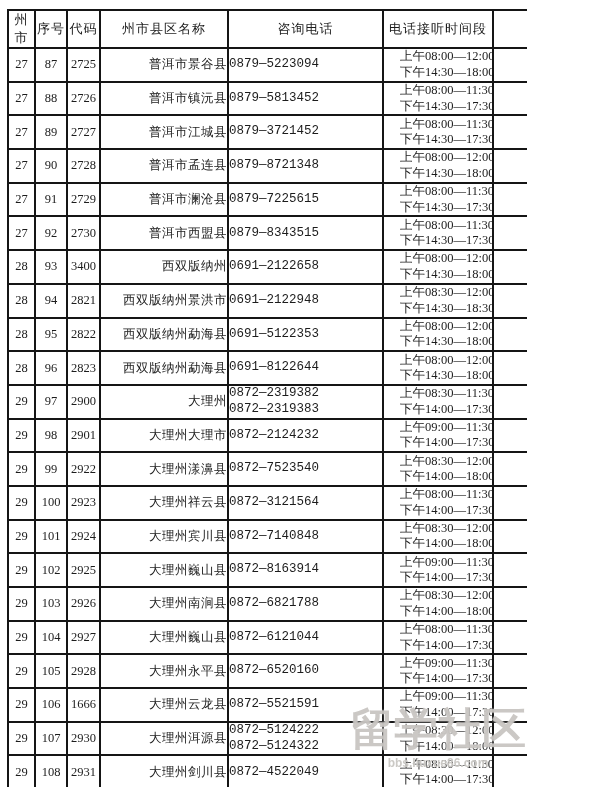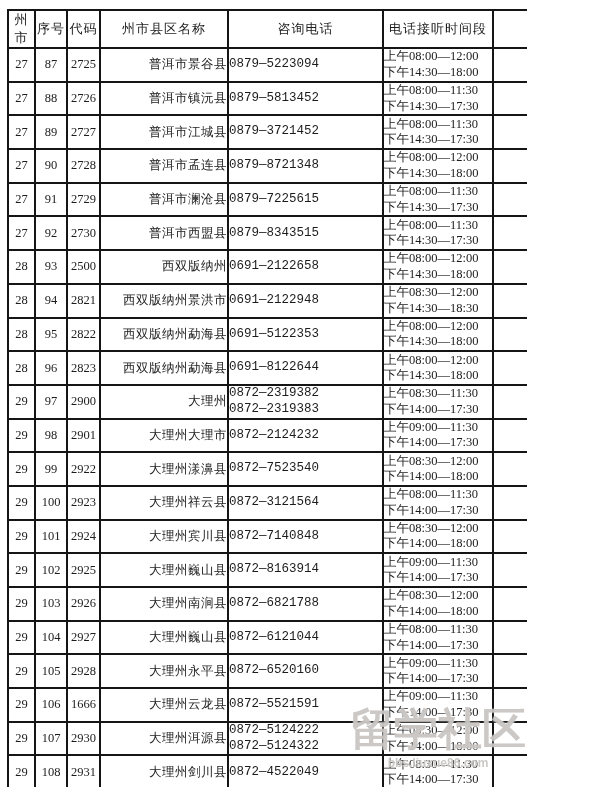--- a/index.html
+++ b/index.html
@@ -46,7 +46,7 @@
   td.c-phone  { text-align: left; padding-left: 5px; font-size: 12.5px; }
   td.c-phone .line { line-height: 15.5px; font-family: Liberation Mono, monospace; }
   td.c-time   { text-align: left; padding-left: 2px; font-size: 11.5px; }
-  td.c-time .line { line-height: 15.5px; white-space: nowrap; }
+  td.c-time .line { line-height: 15.5px; white-space: nowrap; padding-left: 16px; }
   td.c-note   { }
   .watermark {
     position: absolute;

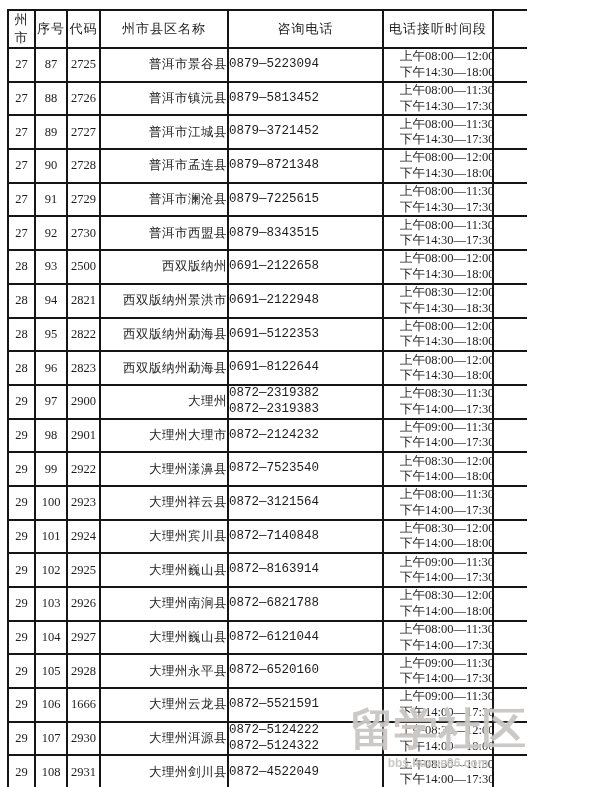--- a/index.html
+++ b/index.html
@@ -190,7 +190,7 @@
         <tr>
           <td class="c-center">28</td>
           <td class="c-center">93</td>
-          <td class="c-center">2500</td>
+          <td class="c-center">3400</td>
           <td class="c-name">西双版纳州</td>
           <td class="c-phone">
             <div class="line">0691—2122658</div>

